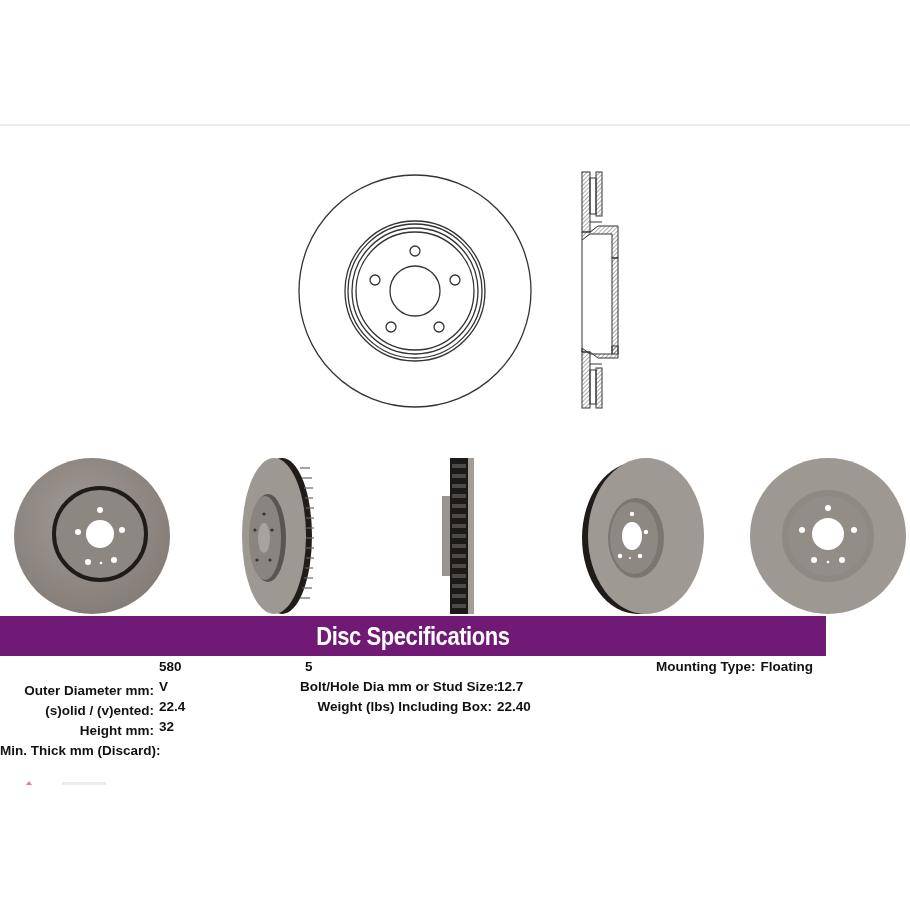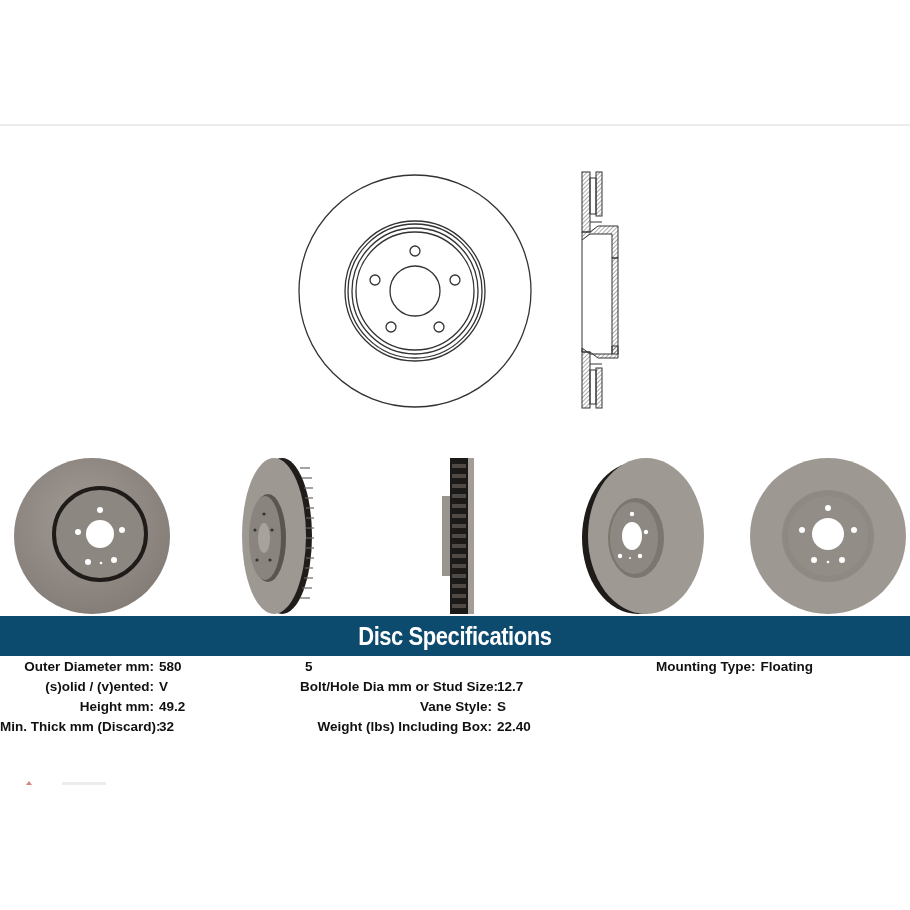--- a/index.html
+++ b/index.html
@@ -17,7 +17,7 @@
     .p4 { left: 580px; top: 456px; width: 126px; height: 160px; }
     .p5 { left: 748px; top: 456px; width: 160px; height: 160px; }
     .spec-banner {
-      position: absolute; left: 0; top: 616px; width: 910px; height: 40px; background: #0c4a6e;
+      position: absolute; left: 0; top: 616px; width: 826px; height: 40px; background: #701a75;
       display: flex; align-items: center; justify-content: center;
     }
     .spec-title {

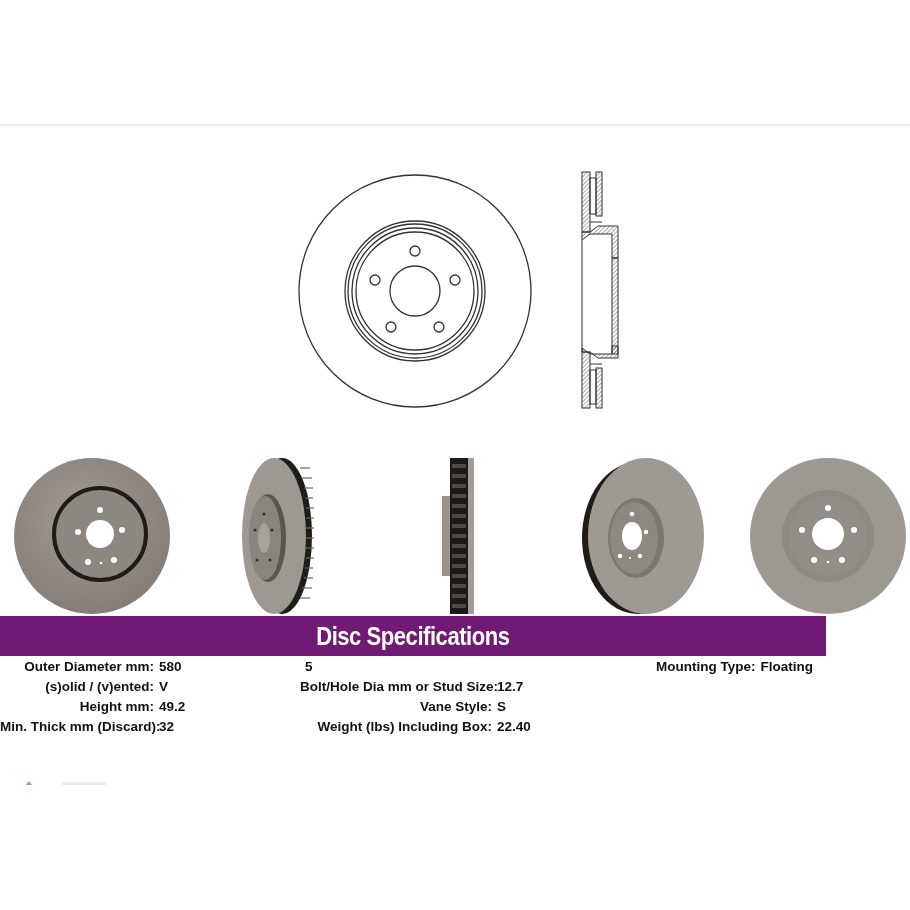--- a/index.html
+++ b/index.html
@@ -33,7 +33,7 @@
     .spec-row .lbl { display: inline-block; text-align: right; }
     .spec-row .val { display: inline-block; padding-left: 5px; }
     .col1 { left: 0; }
-    .col1 .lbl { width: 154px; }
+    .col1 .lbl { width: 154px; margin-top: 24px; }
     .col2 { left: 300px; }
     .col2 .lbl { width: 192px; }
     .col3 { left: 656px; }

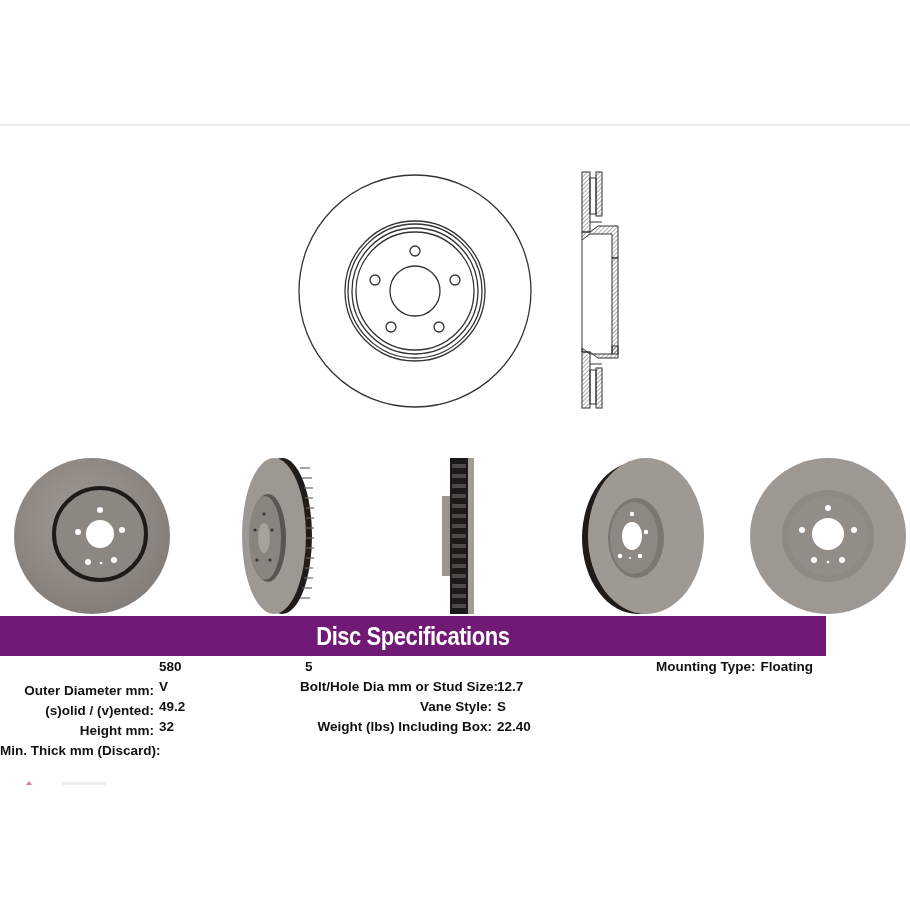--- a/index.html
+++ b/index.html
@@ -198,7 +198,7 @@
   </div>
   <div class="spec-row">
     <span class="lbl">Height mm:</span>
-    <span class="val">49.2</span>
+    <span class="val">22.4</span>
   </div>
   <div class="spec-row">
     <span class="lbl">Min. Thick mm (Discard):</span>

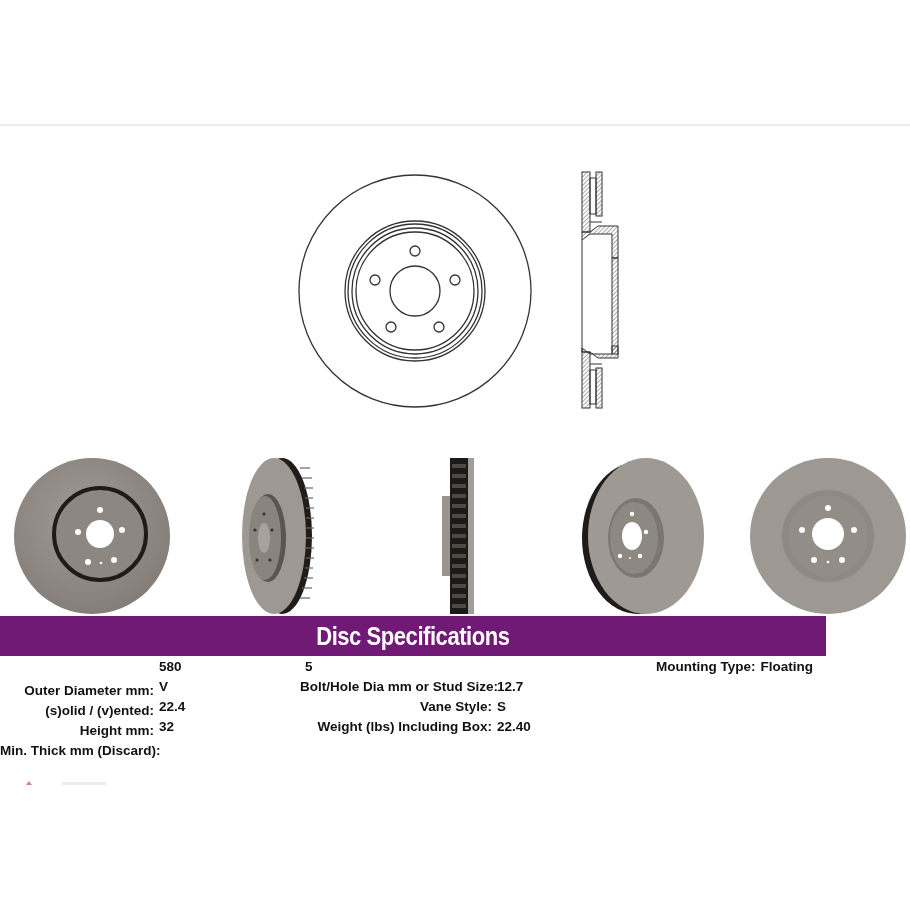--- a/index.html
+++ b/index.html
@@ -215,10 +215,6 @@
     <span class="val">12.7</span>
   </div>
   <div class="spec-row">
-    <span class="lbl">Vane Style:</span>
-    <span class="val">S</span>
-  </div>
-  <div class="spec-row">
     <span class="lbl">Weight (lbs) Including Box:</span>
     <span class="val">22.40</span>
   </div>

